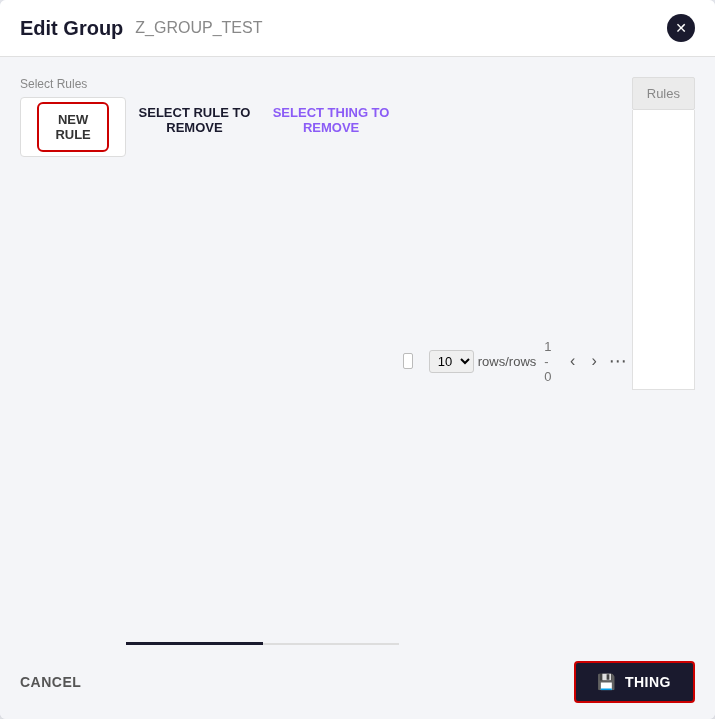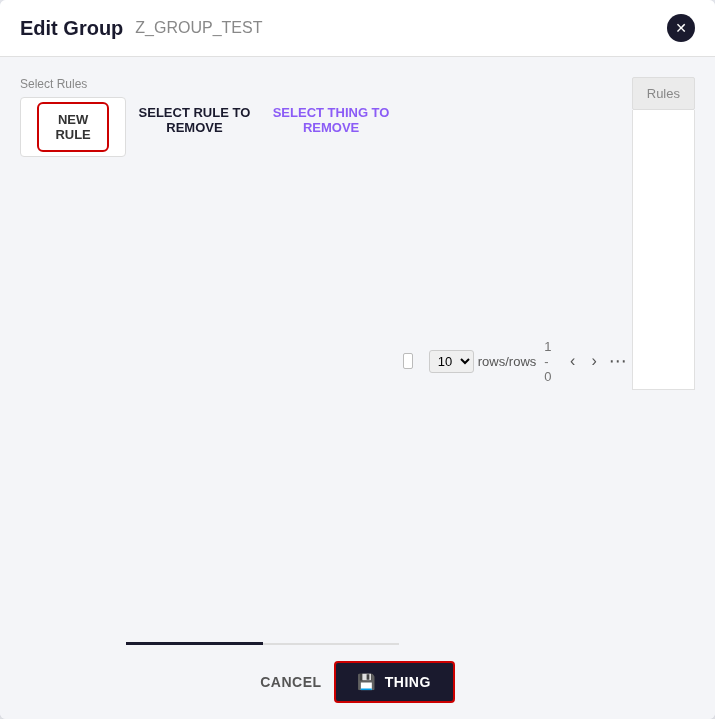--- a/index.html
+++ b/index.html
@@ -170,7 +170,7 @@
     }
     .modal-footer {
       display: flex;
-      justify-content: center;
+      justify-content: space-between;
       align-items: center;
       padding: 16px 20px;
       gap: 12px;

